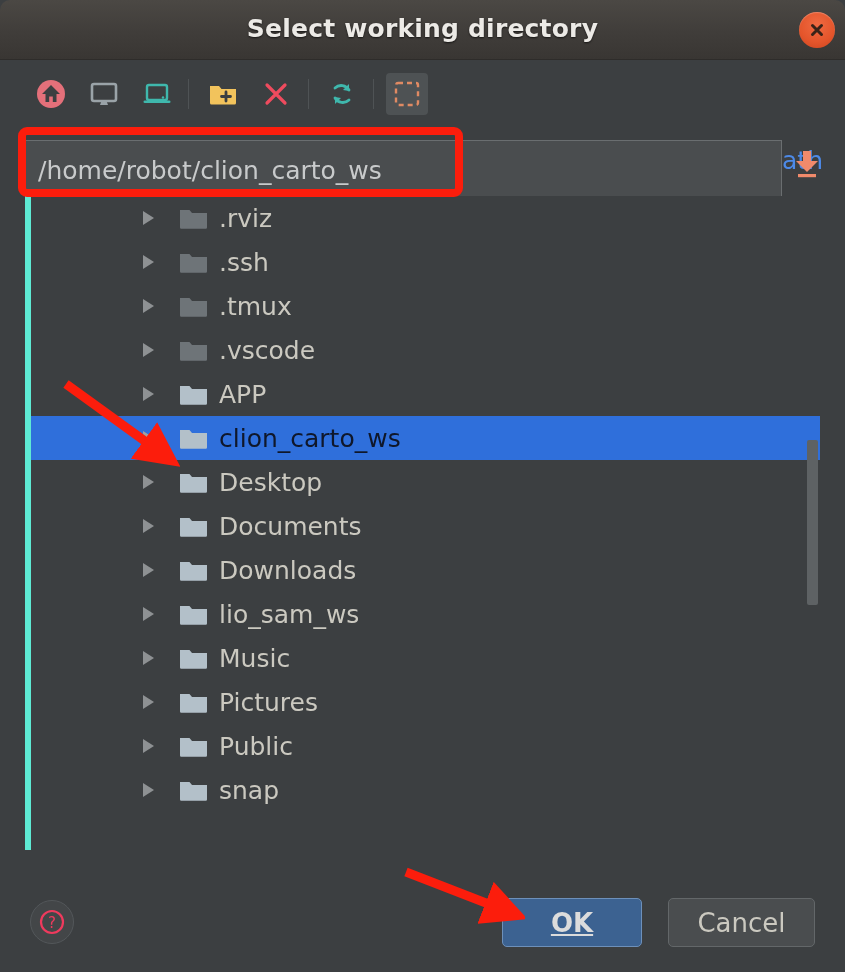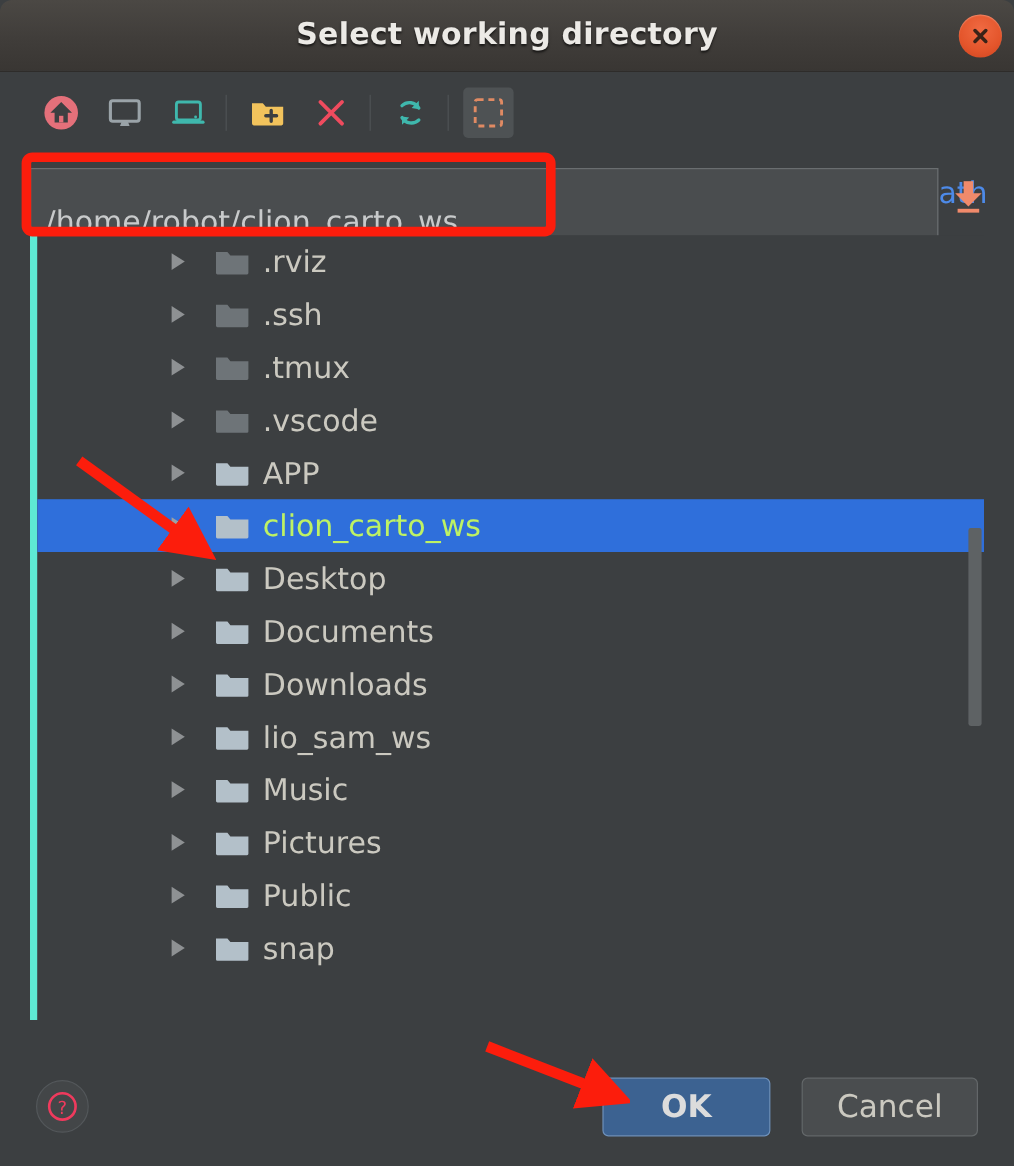--- a/index.html
+++ b/index.html
@@ -117,7 +117,7 @@
     border: 1px solid #6a6e70;
     box-sizing: border-box;
     display: flex;
-    align-items: flex-end;
+    align-items: center;
   }
   .path-text {
     padding-left: 12px;

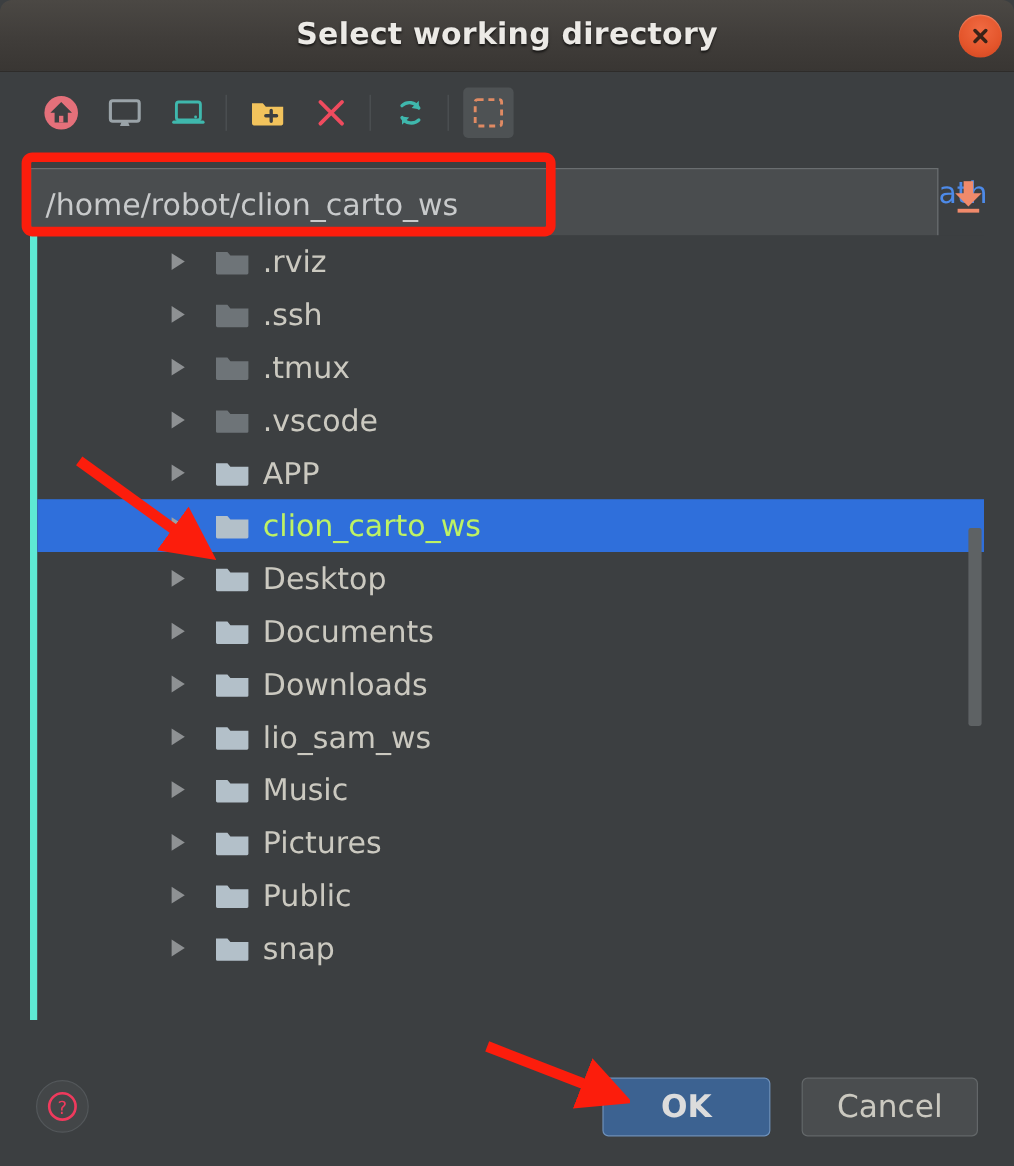--- a/index.html
+++ b/index.html
@@ -186,7 +186,7 @@
     color: #cbc9c0;
     white-space: nowrap;
   }
-  .tree-row.selected .row-label { color: #bef264; }
+  .tree-row.selected .row-label { color: #0f172a; }
 
   .scrollbar-track {
     position: absolute;

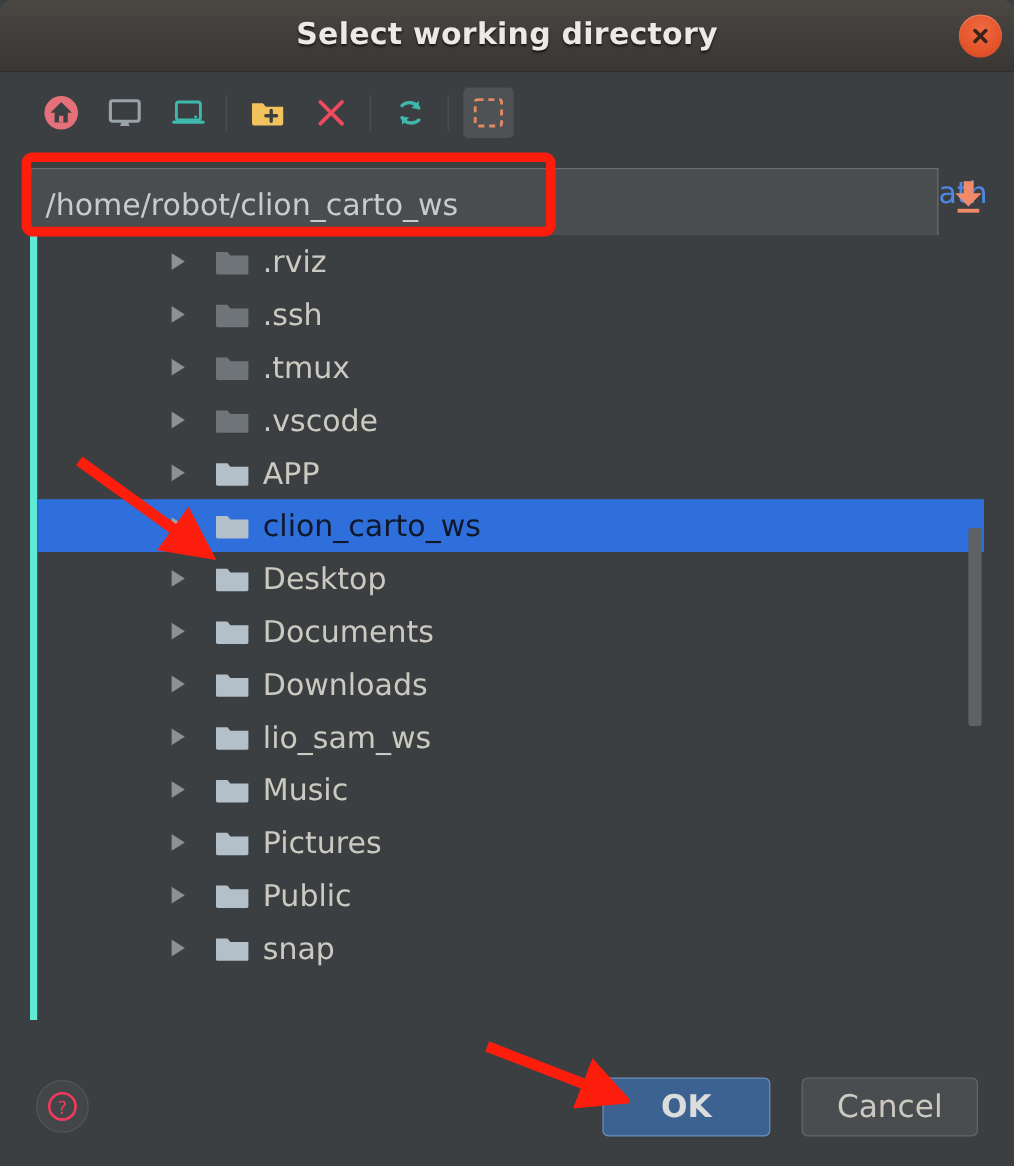--- a/index.html
+++ b/index.html
@@ -247,6 +247,7 @@
     border: 1px solid #6d90ba;
     color: #dcdcdc;
     font-weight: bold;
+    text-decoration: underline;
   }
   .btn-cancel {
     left: 668px;

